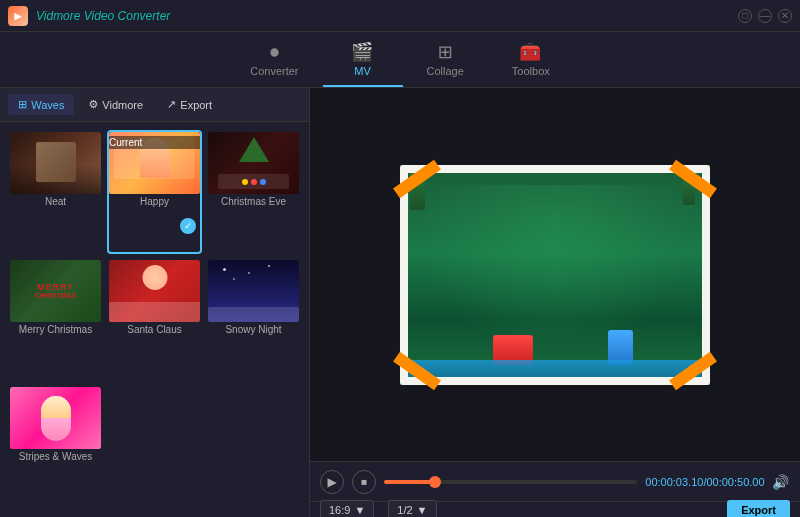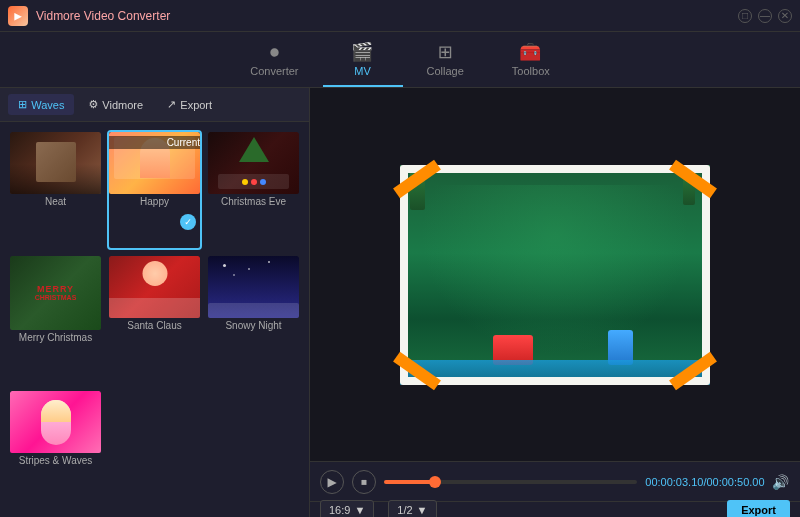--- a/index.html
+++ b/index.html
@@ -31,9 +31,10 @@
       font-size: 10px; font-weight: bold; color: white;
     }
     .titlebar-title {
-      color: #fca5a5;
+      color: #14b8a6;
       font-size: 12px;
       flex: 1;
+      font-style: italic;
     }
     .titlebar-controls {
       display: flex; gap: 6px;

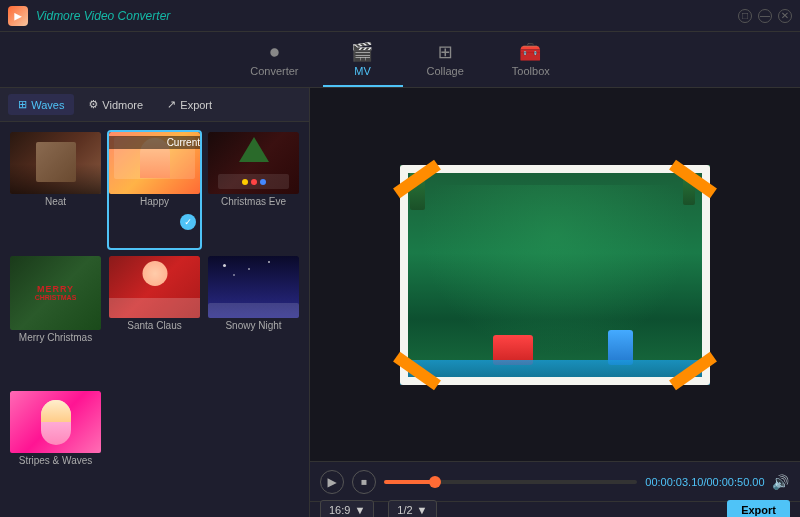--- a/index.html
+++ b/index.html
@@ -167,7 +167,7 @@
       position: absolute;
       top: 4px;
       left: 0; right: 0;
-      text-align: right;
+      text-align: left;
       font-size: 10px;
       color: white;
       background: rgba(0,0,0,0.5);

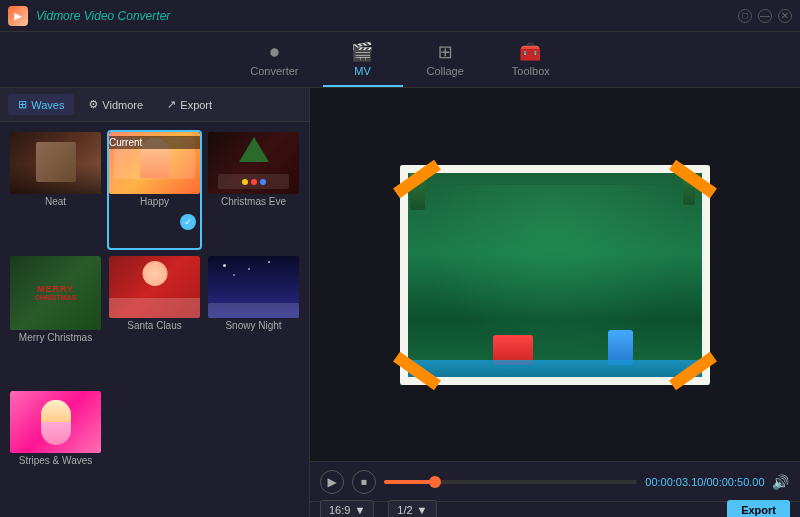--- a/index.html
+++ b/index.html
@@ -417,7 +417,7 @@
       </div>
 
       <div class="theme-item">
-        <div class="theme-thumbnail" style="height:74px; background: linear-gradient(135deg, #1a3a1a 0%, #2a5a2a 50%, #1a4a1a 100%); position:relative; overflow:hidden;padding-left:15px;">
+        <div class="theme-thumbnail" style="height:62px; background: linear-gradient(135deg, #1a3a1a 0%, #2a5a2a 50%, #1a4a1a 100%); position:relative; overflow:hidden;padding-left:15px;">
           <div style="position:absolute;inset:0;display:flex;align-items:center;justify-content:center;flex-direction:column;">
             <div style="color:#cc2222;font-size:9px;font-weight:bold;letter-spacing:1px;">MERRY</div>
             <div style="color:#cc2222;font-size:7px;font-weight:bold;">CHRISTMAS</div>

